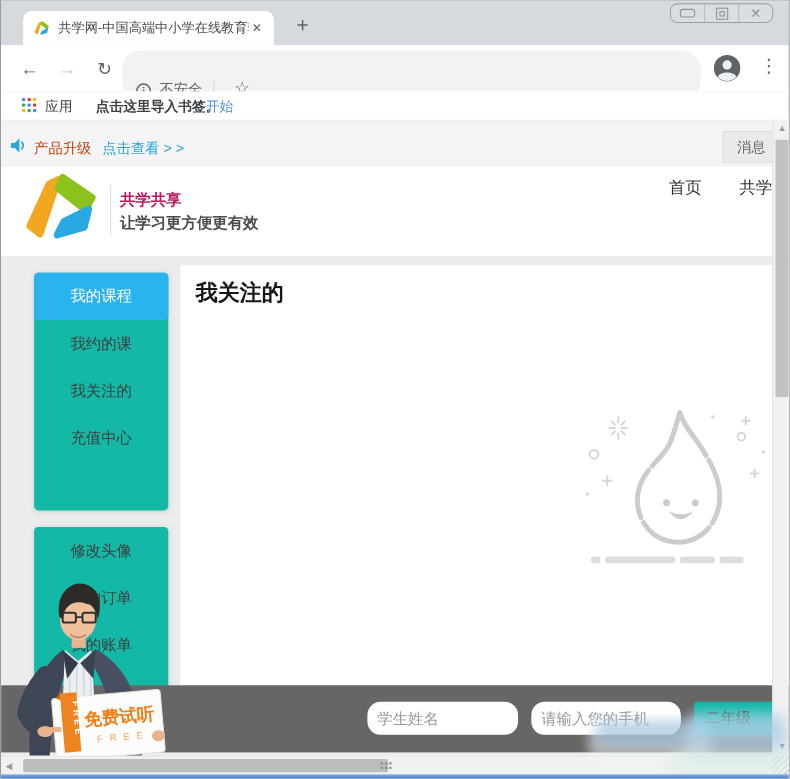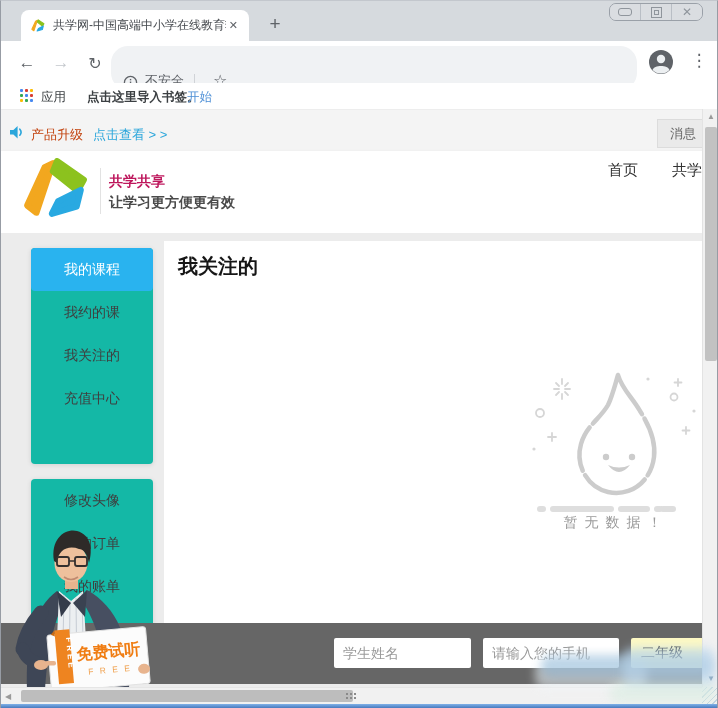--- a/index.html
+++ b/index.html
@@ -212,7 +212,6 @@
     <circle cx="120" cy="10" r="1.6" fill="#d6d6d6"></circle>
     <path d="M12,140 H164" stroke="#dedede" stroke-width="6" stroke-linecap="round" stroke-dasharray="3 10 58 10 26 10 3"></path>
   </svg>
-  <div class="empty-text">暂无数据！</div>
 
   <div class="darkbar"></div>
   <input class="fm-input fm-name" placeholder="学生姓名" style="">

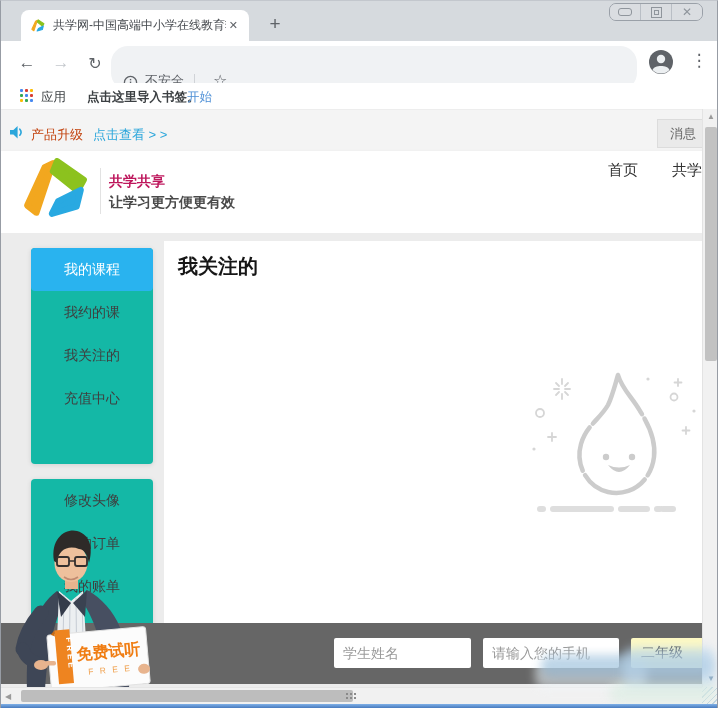--- a/index.html
+++ b/index.html
@@ -63,7 +63,7 @@
   .empty-text{position:absolute;left:527px;top:513px;width:176px;text-align:center;font-size:14px;color:#9a9a9a;letter-spacing:7px;}
   
   .darkbar{position:absolute;left:0;top:622px;right:0;height:61px;background:#666;z-index:5;}
-  .fm-input{position:absolute;top:637px;height:30px;border:none;border-radius:2px;background:#fff;font-size:14px;color:#333;
+  .fm-input{position:absolute;top:637px;height:30px;border:none;border-radius:12px;background:#fff;font-size:14px;color:#333;
             padding:0 9px;box-sizing:border-box;z-index:6;outline:none;font-family:inherit;}
   .fm-input::placeholder{color:#9a9a9a;}
   .fm-name{left:333px;width:137px;} .fm-phone{left:482px;width:136px;}

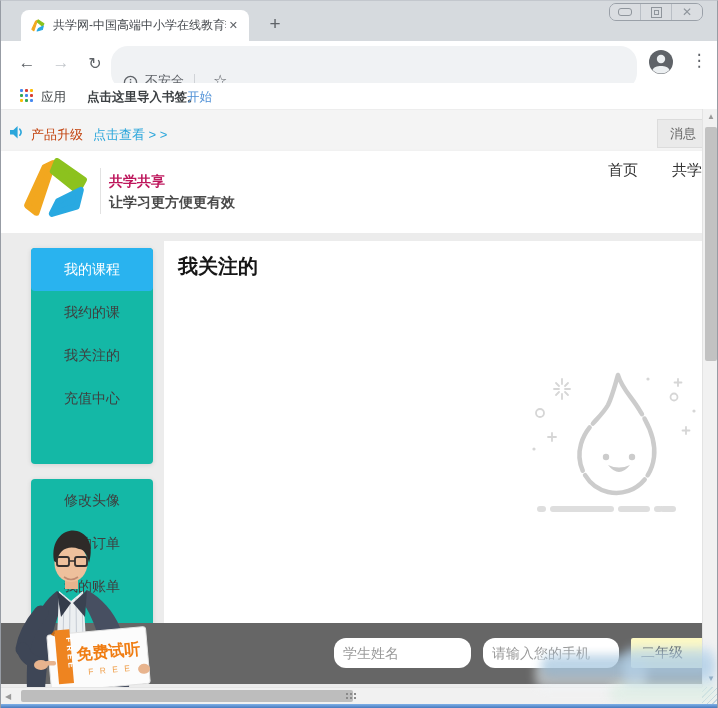--- a/index.html
+++ b/index.html
@@ -67,7 +67,7 @@
             padding:0 9px;box-sizing:border-box;z-index:6;outline:none;font-family:inherit;}
   .fm-input::placeholder{color:#9a9a9a;}
   .fm-name{left:333px;width:137px;} .fm-phone{left:482px;width:136px;}
-  .fm-grade{position:absolute;left:630px;top:637px;width:80px;height:30px;background:#fef9c3;border-radius:2px;z-index:6;
+  .fm-grade{position:absolute;left:630px;top:637px;width:80px;height:30px;background:#14b8a6;border-radius:2px;z-index:6;
             font-size:14px;color:#333;display:flex;align-items:center;padding-left:10px;box-sizing:border-box;}
   .blur{position:absolute;pointer-events:none;z-index:11;filter:blur(5px);border-radius:10px;}
   .b1{left:540px;top:654px;width:172px;height:22px;background:#8db6d6;opacity:.55;}

